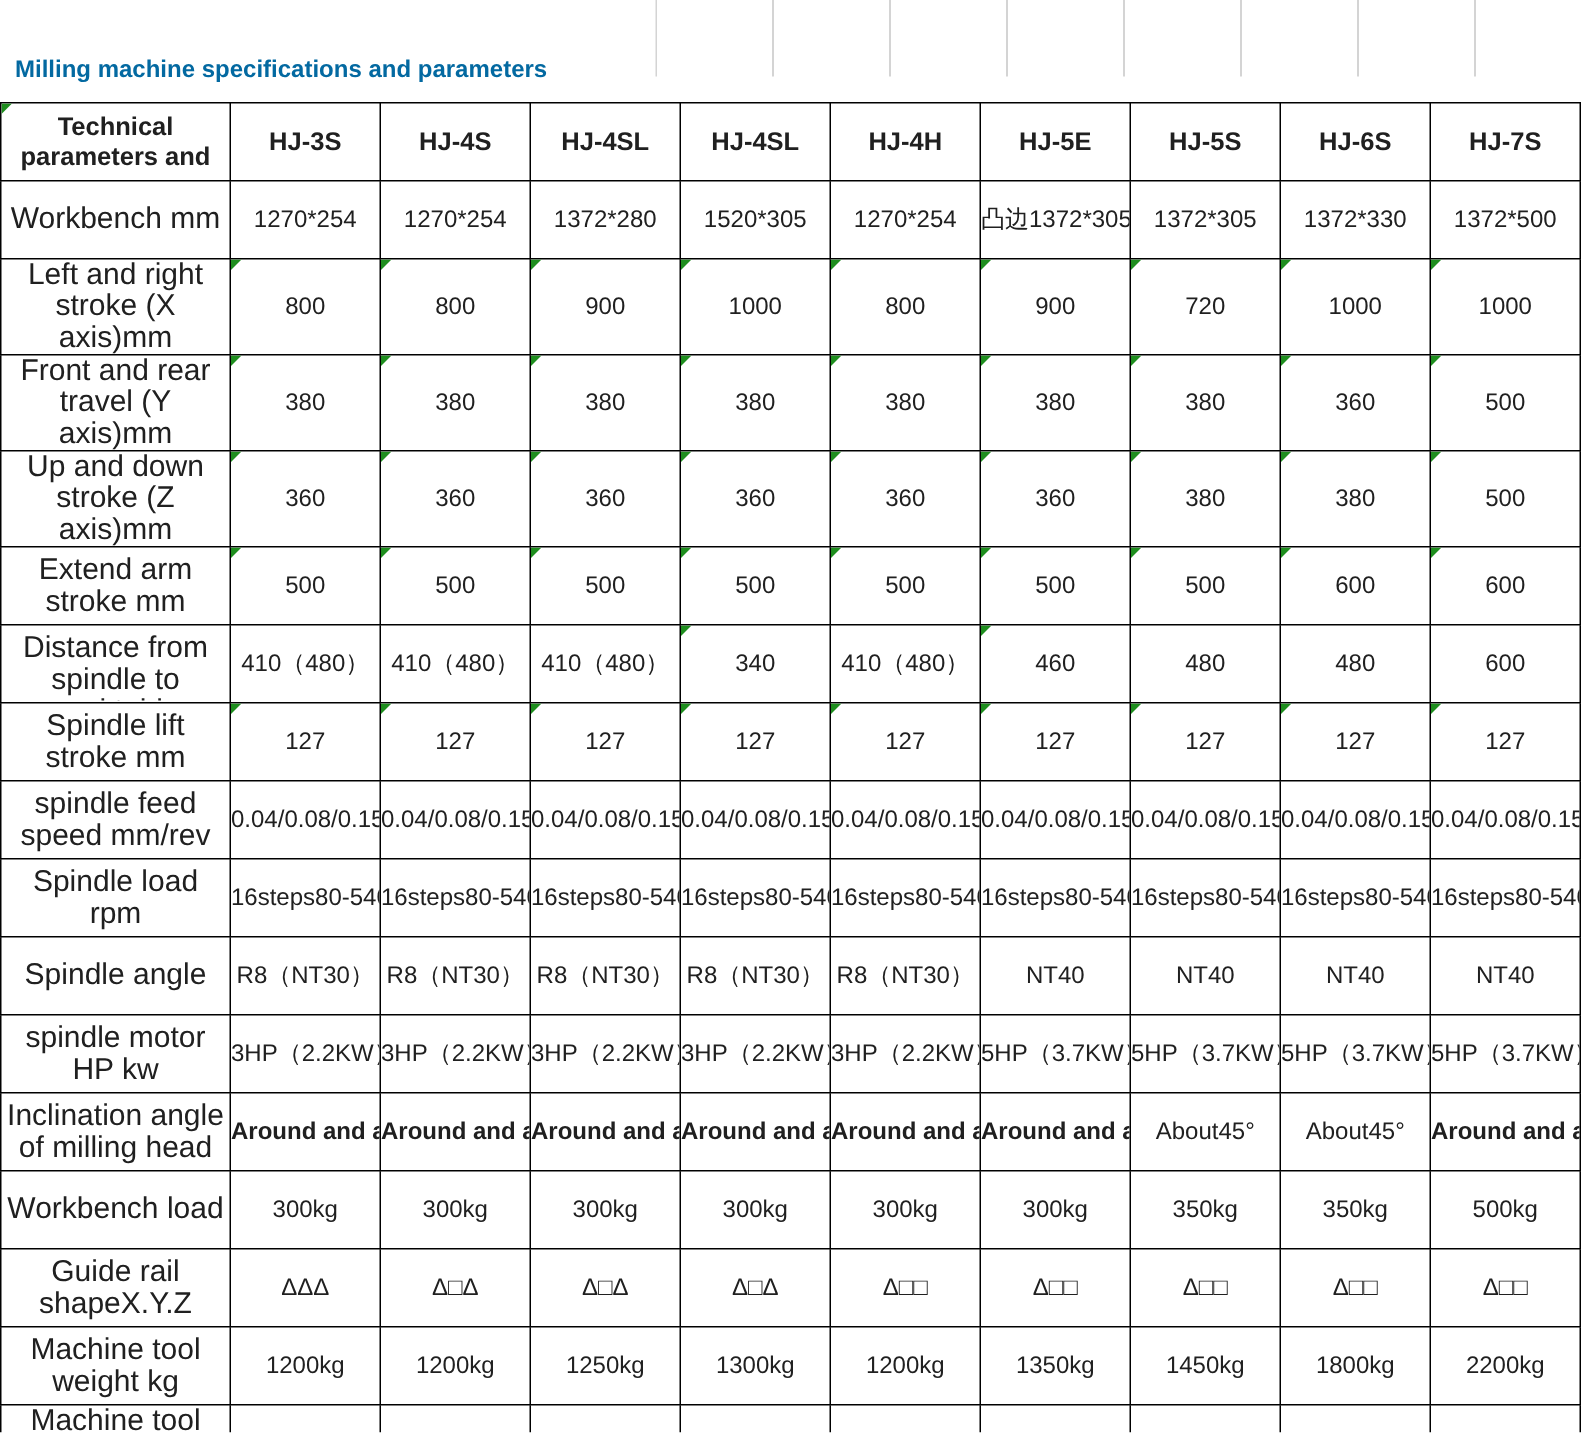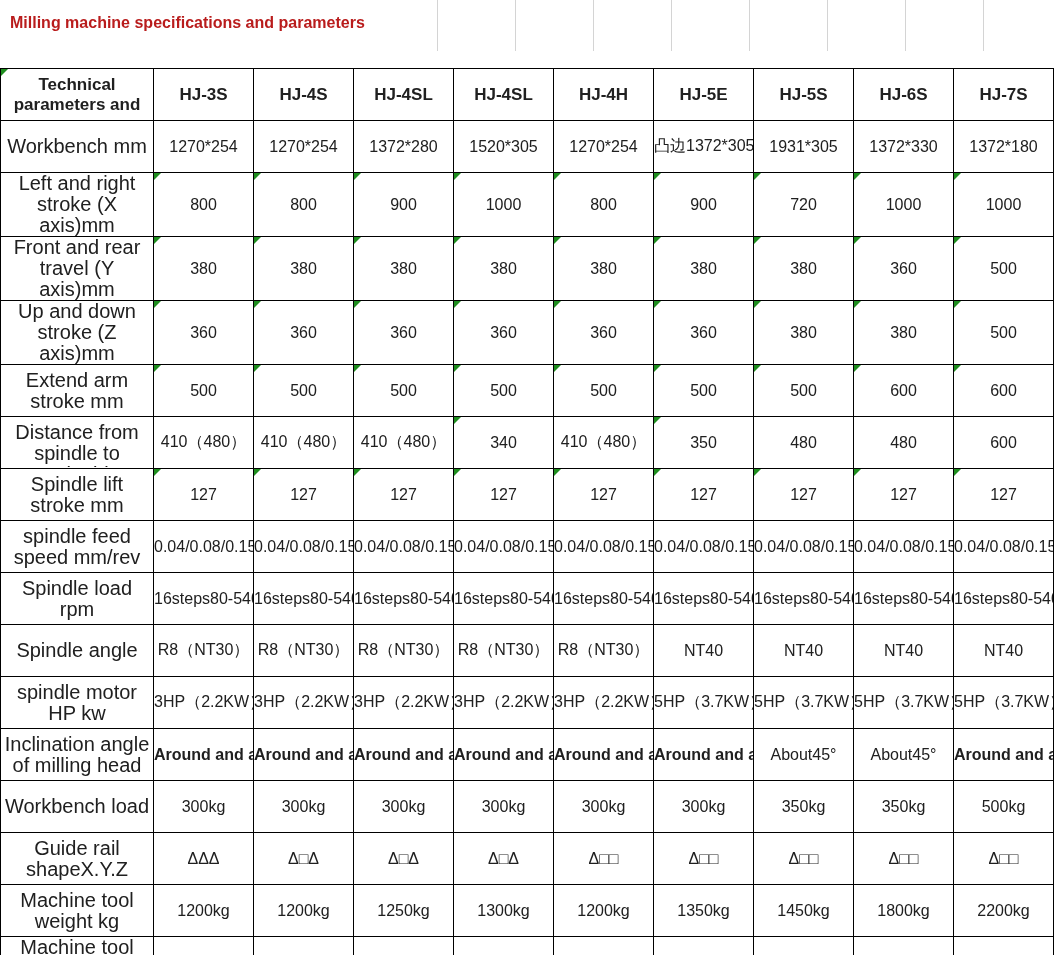--- a/index.html
+++ b/index.html
@@ -39,7 +39,7 @@
 
   <div class="title-grid"></div>
 
-  <div class="title" style="color: #b91c1c;">Milling machine specifications and parameters</div>
+  <div class="title" style="color: #0369a1; margin-top: 24px;">Milling machine specifications and parameters</div>
 
 
   <table>

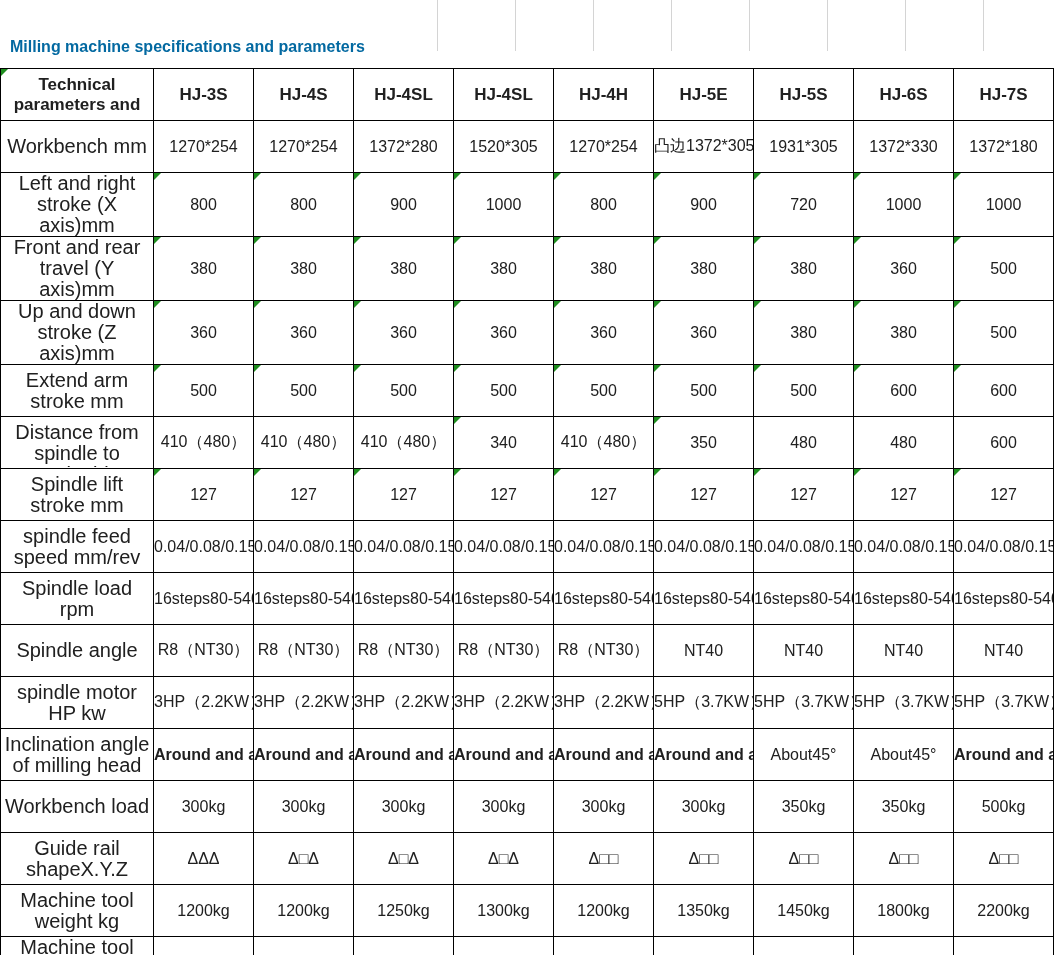--- a/index.html
+++ b/index.html
@@ -83,7 +83,7 @@
           <td class="val v15"><span>1520*305</span></td>
           <td class="val v15"><span>1270*254</span></td>
           <td class="val v15 v12"><span>凸边1372*305</span></td>
-          <td class="val v15"><span>1931*305</span></td>
+          <td class="val v15"><span>1372*305</span></td>
           <td class="val v15"><span>1372*330</span></td>
           <td class="val v15"><span>1372*180</span></td>
         </tr>

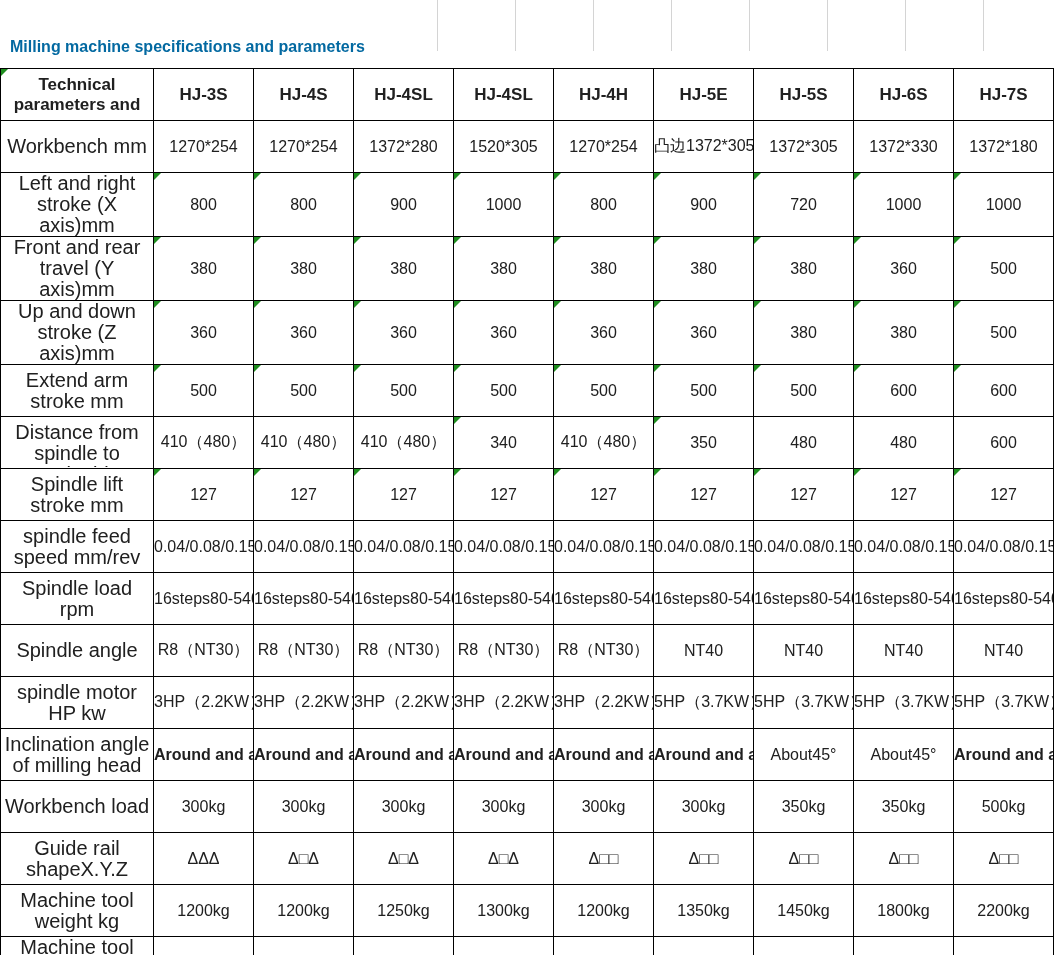--- a/index.html
+++ b/index.html
@@ -85,7 +85,7 @@
           <td class="val v15 v12"><span>凸边1372*305</span></td>
           <td class="val v15"><span>1372*305</span></td>
           <td class="val v15"><span>1372*330</span></td>
-          <td class="val v15"><span>1372*180</span></td>
+          <td class="val v15"><span>1372*500</span></td>
         </tr>
         <tr>
           <td class="label">

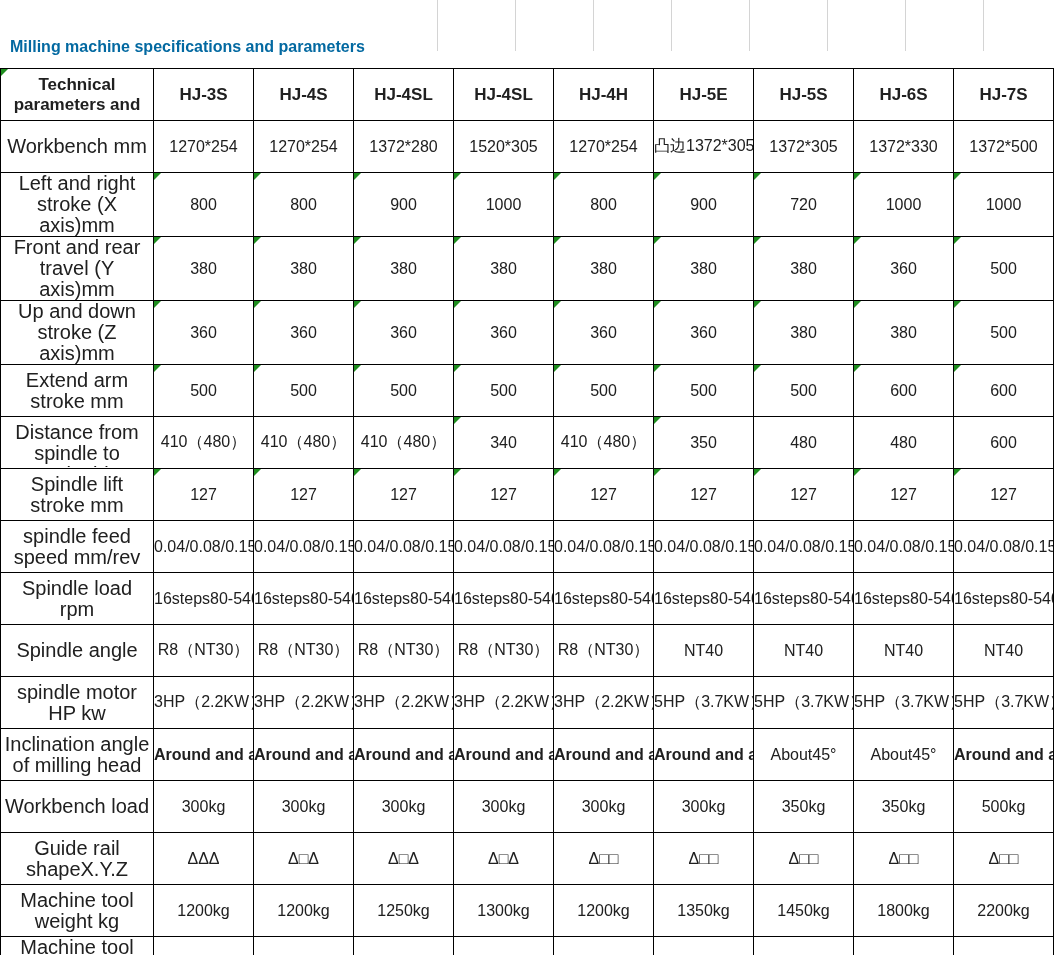--- a/index.html
+++ b/index.html
@@ -152,7 +152,7 @@
           <td class="val v14"><span>410（480）</span></td>
           <td class="val v14"><i class="tri" style="border-top-color: rgb(30, 142, 30);"></i><span>340</span></td>
           <td class="val v14"><span>410（480）</span></td>
-          <td class="val v14"><i class="tri" style="border-top-color: rgb(30, 142, 30);"></i><span>350</span></td>
+          <td class="val v14"><i class="tri" style="border-top-color: rgb(30, 142, 30);"></i><span>460</span></td>
           <td class="val v14"><span>480</span></td>
           <td class="val v14"><span>480</span></td>
           <td class="val v14"><span>600</span></td>

